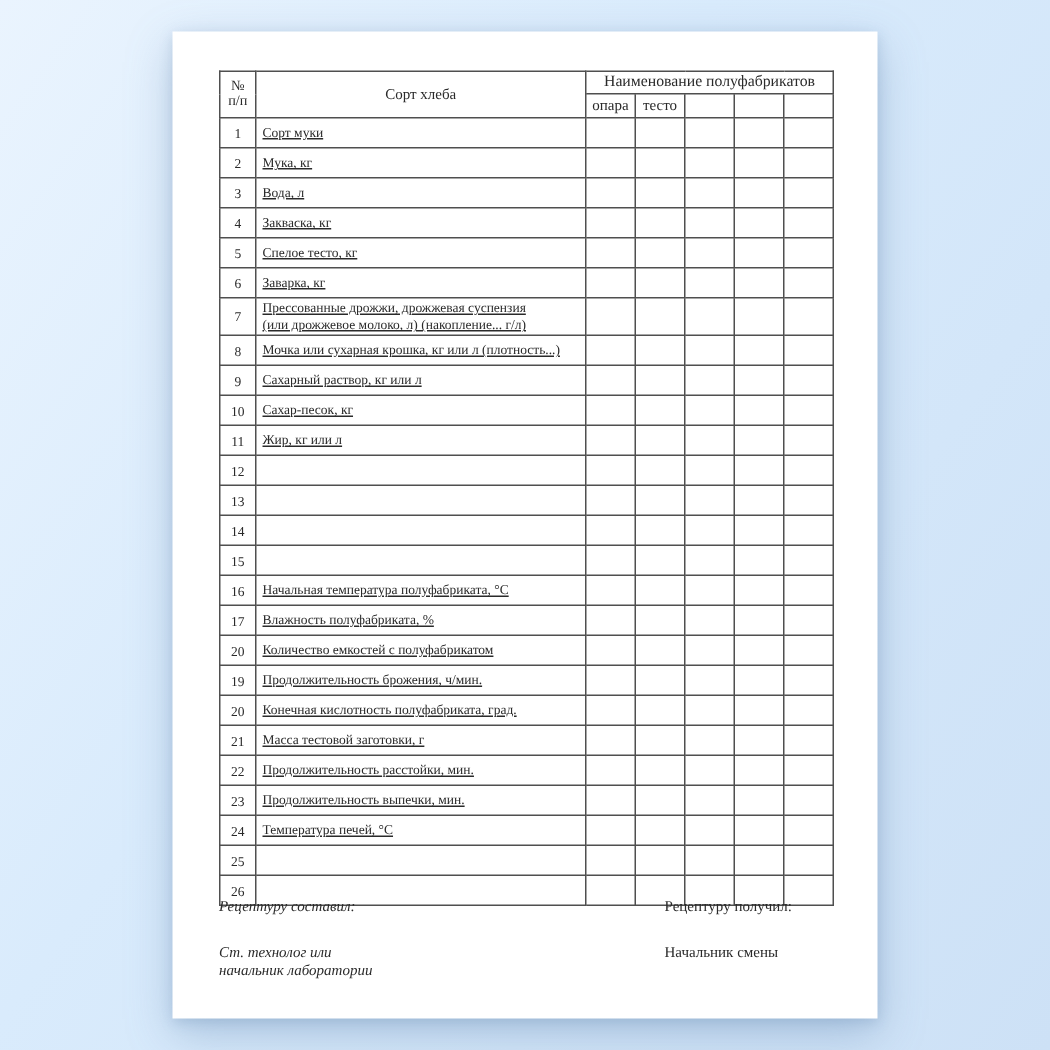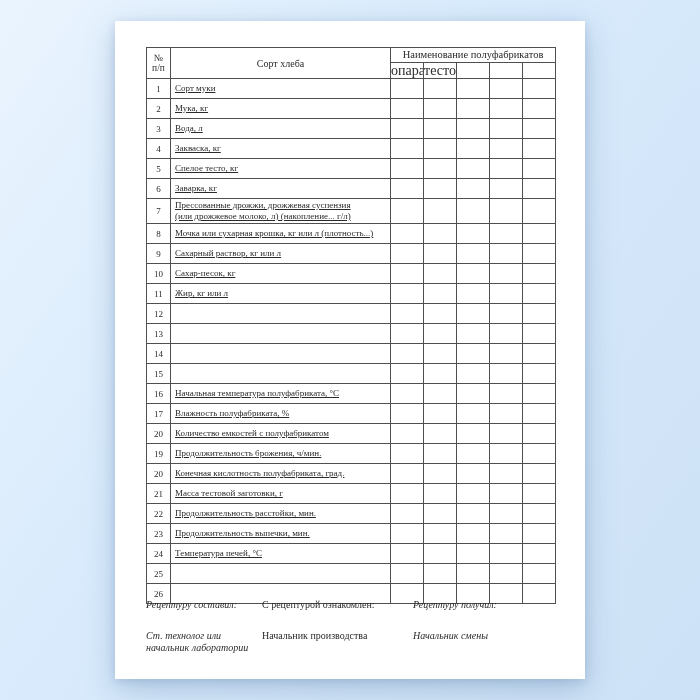--- a/index.html
+++ b/index.html
@@ -36,7 +36,7 @@
     white-space: pre-line;
   }
   th.h-group { font-size: 10.5px; height: 14px; line-height: 12px; }
-  th.h-sub   { font-size: 14px;   height: 15px; line-height: 12px; }
+  th.h-sub   { font-size: 10px;   height: 15px; line-height: 12px; }
   th.h-num   { font-size: 9.5px;  line-height: 10px; }
   th.h-sort  { font-size: 10px; }
   td.c-num {

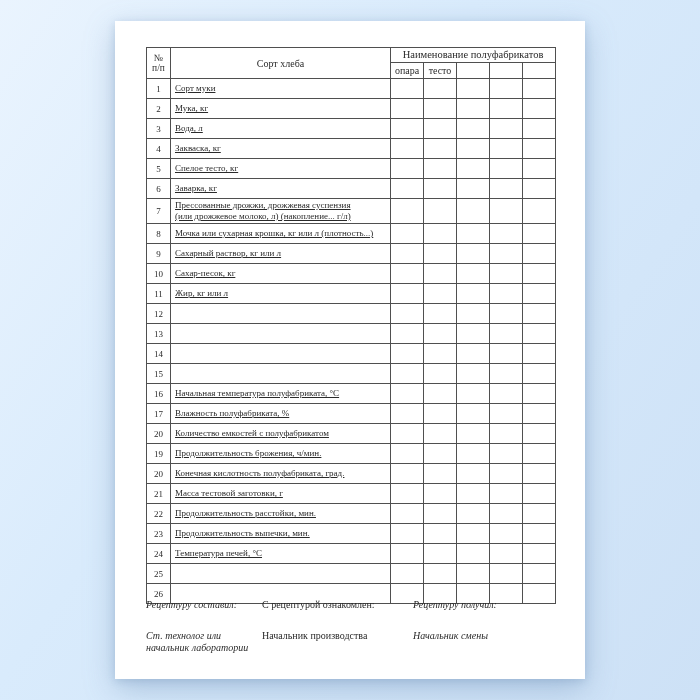--- a/index.html
+++ b/index.html
@@ -344,10 +344,6 @@
     <div class="sig-role">Ст. технолог или
 начальник лаборатории</div>
   </div>
-  <div class="sig sig-1">
-    <div class="sig-title">С рецептурой ознакомлен:</div>
-    <div class="sig-role">Начальник производства</div>
-  </div>
   <div class="sig sig-2">
     <div class="sig-title">Рецептуру получил:</div>
     <div class="sig-role">Начальник смены</div>

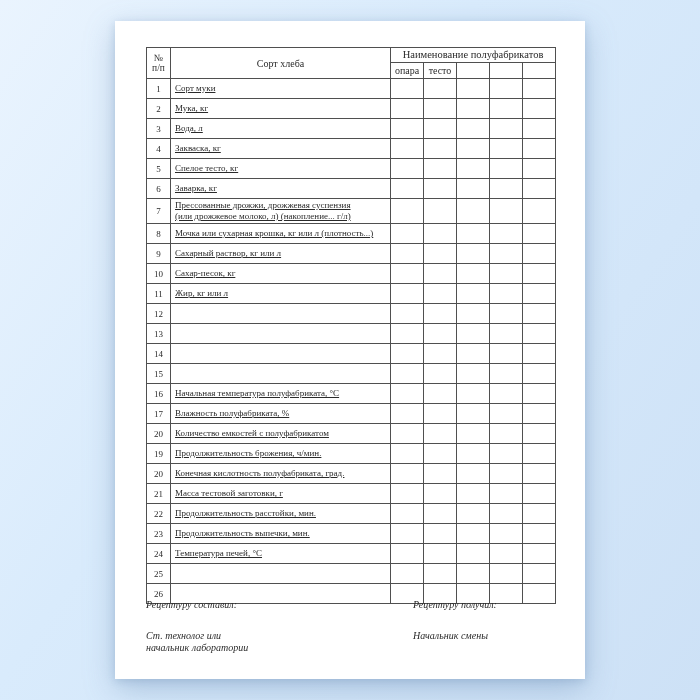--- a/index.html
+++ b/index.html
@@ -68,7 +68,7 @@
   }
   .sig-0 { left: 31px; font-style: italic; }
   .sig-1 { left: 147px; }
-  .sig-2 { left: 298px; font-style: italic; }
+  .sig-2 { left: 328px; }
 </style>
 </head>
 <body>

